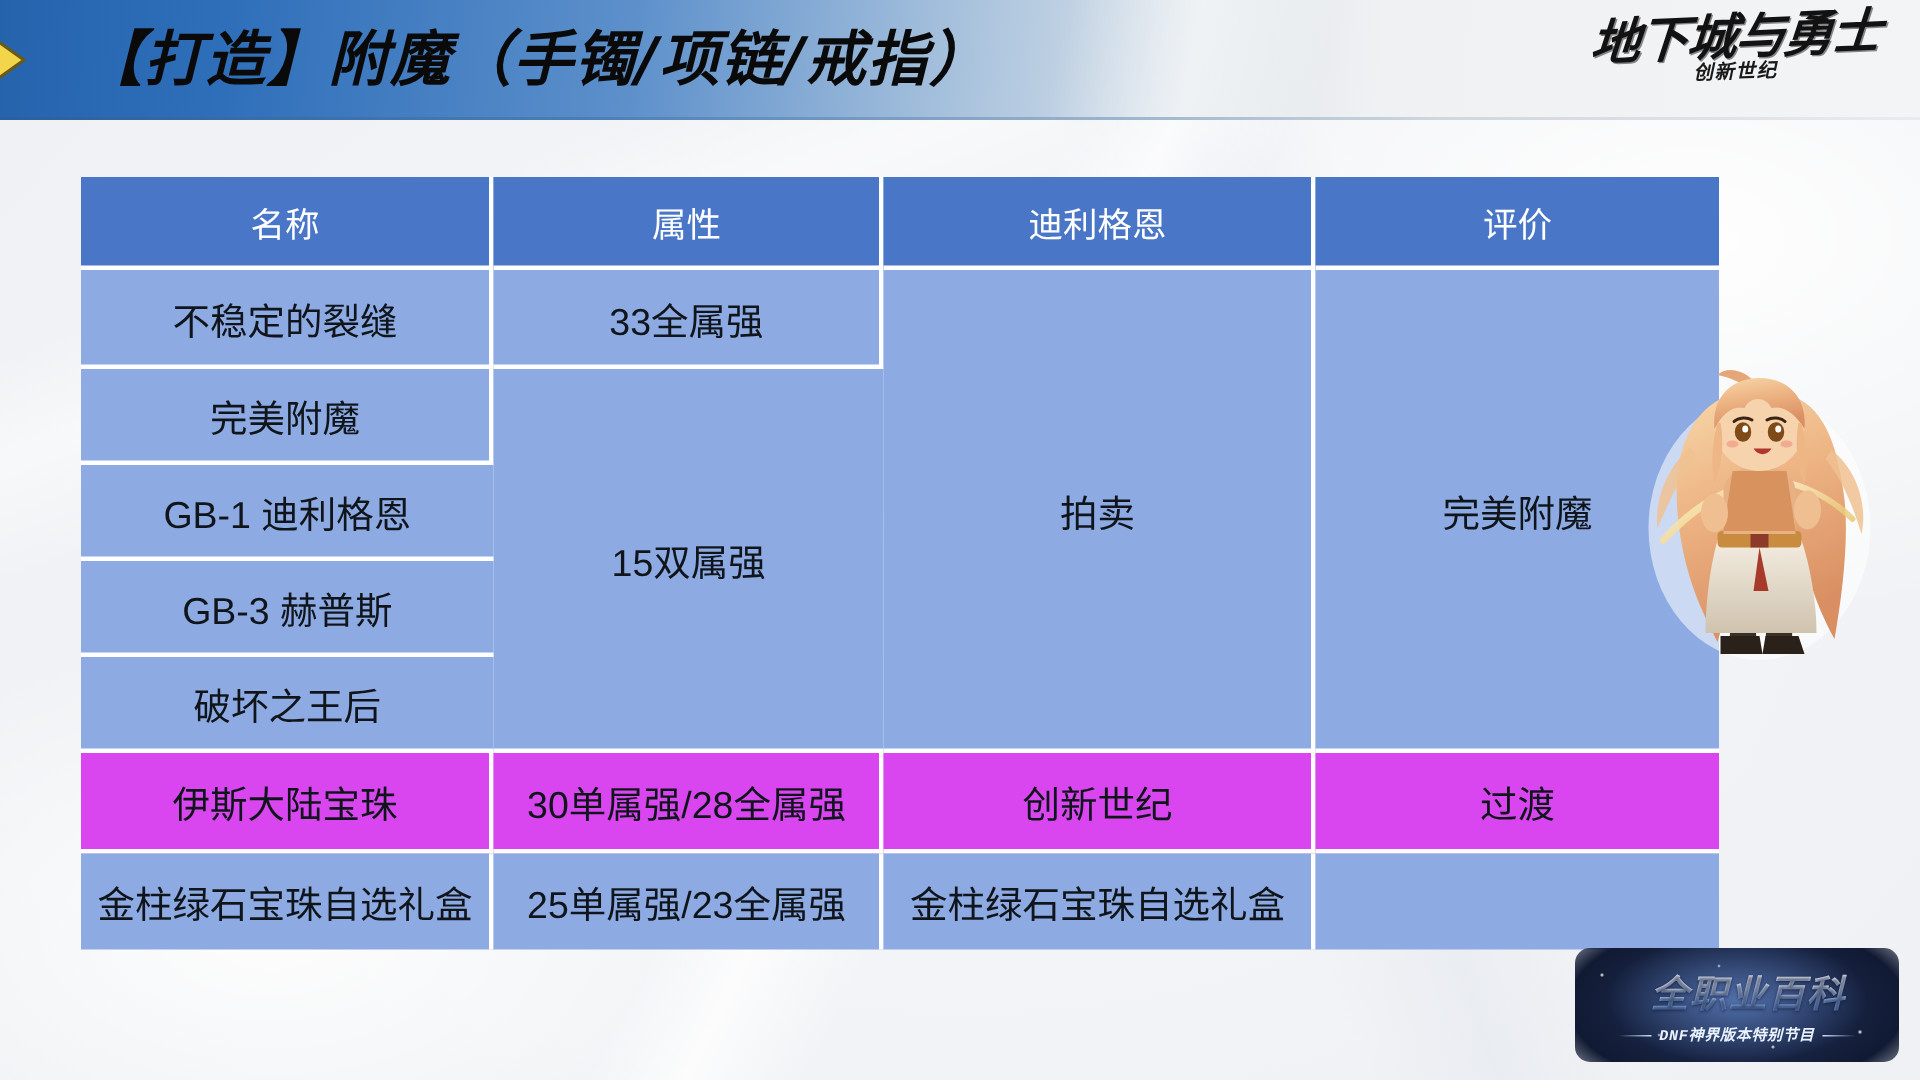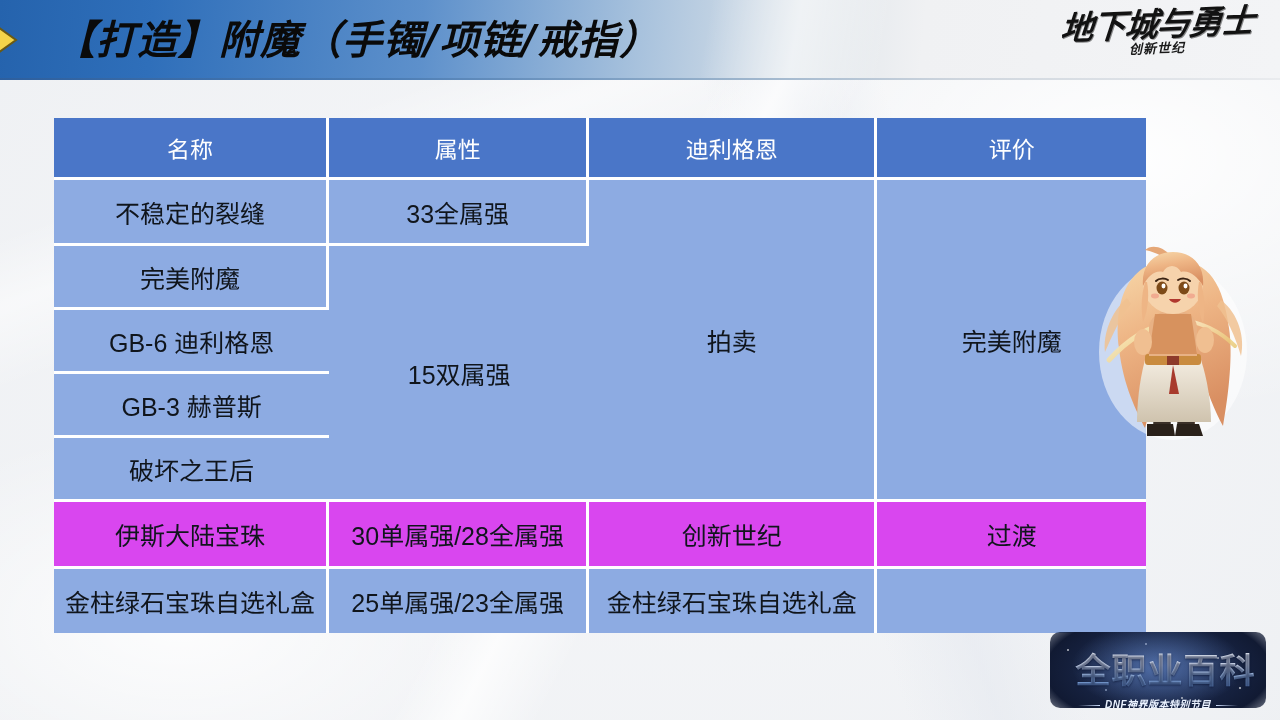--- a/index.html
+++ b/index.html
@@ -177,7 +177,7 @@
           <td rowspan="4" class="span-attr bold">15双属强</td>
         </tr>
         <tr style="height: 64px;">
-          <td>GB-6 迪利格恩</td>
+          <td>GB-1 迪利格恩</td>
         </tr>
         <tr style="height: 64px;">
           <td>GB-3 赫普斯</td>

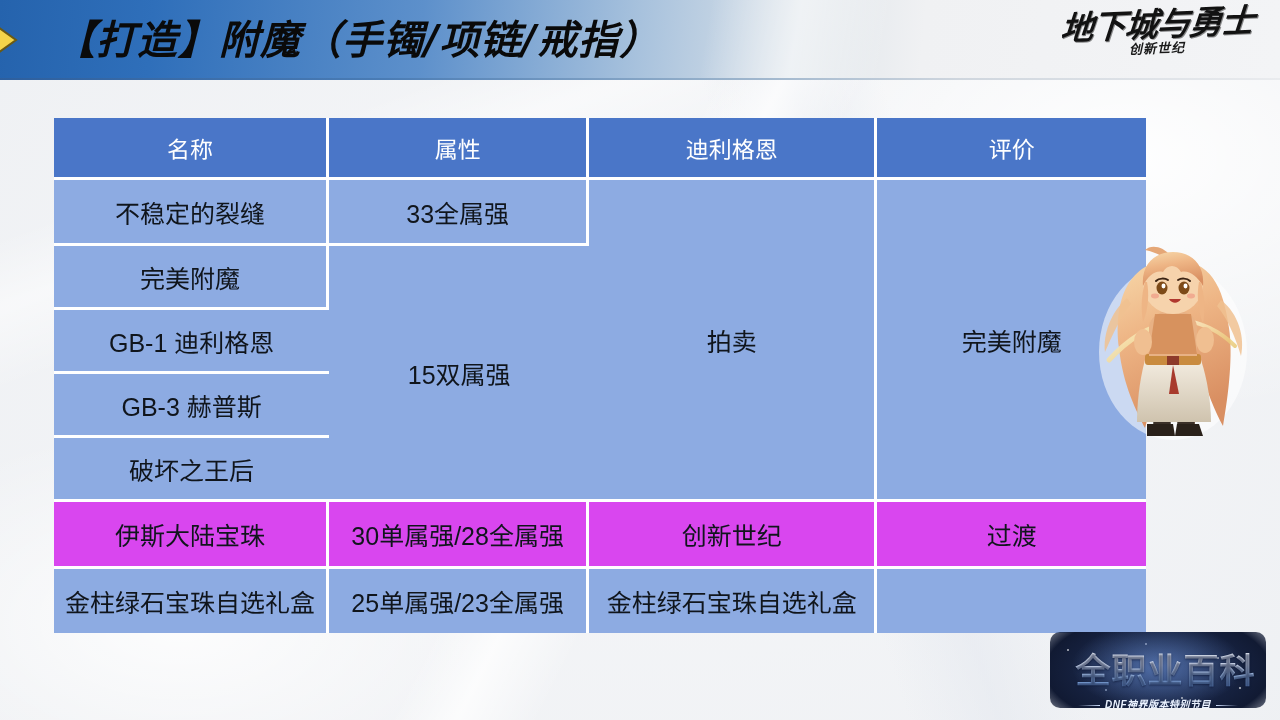--- a/index.html
+++ b/index.html
@@ -110,7 +110,7 @@
   #show-logo .main{
     position:relative;margin-top:10px;
     font-family:"DejaVu Serif","Liberation Serif",serif;
-    font-size:35px;font-weight:bold;letter-spacing:1px;
+    font-size:25px;font-weight:bold;font-style:italic;letter-spacing:1px;
     background:linear-gradient(180deg,#ffffff 0%,#dfeaff 45%,#8fb4e8 72%,#5d87cf 100%);
     -webkit-background-clip:text;background-clip:text;color:transparent;
     text-shadow:0 1px 2px rgba(10,20,50,.6);

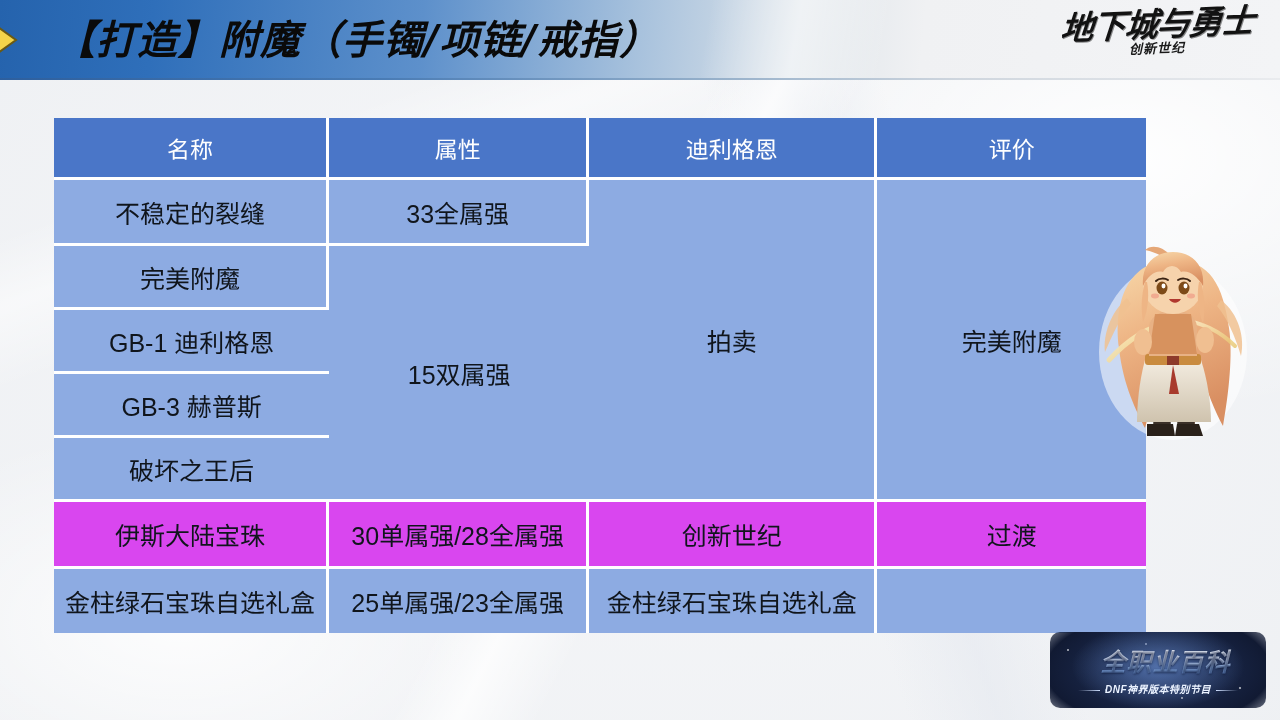--- a/index.html
+++ b/index.html
@@ -118,7 +118,7 @@
   }
   #show-logo .sub{
     position:relative;margin-top:3px;
-    font-family:Liberation Sans, sans-serif;
+    font-family:Liberation Mono, monospace;
     font-size:10px;font-weight:bold;font-style:italic;color:#eaf2ff;letter-spacing:.5px;
   }
   #show-logo .sub:before,#show-logo .sub:after{

